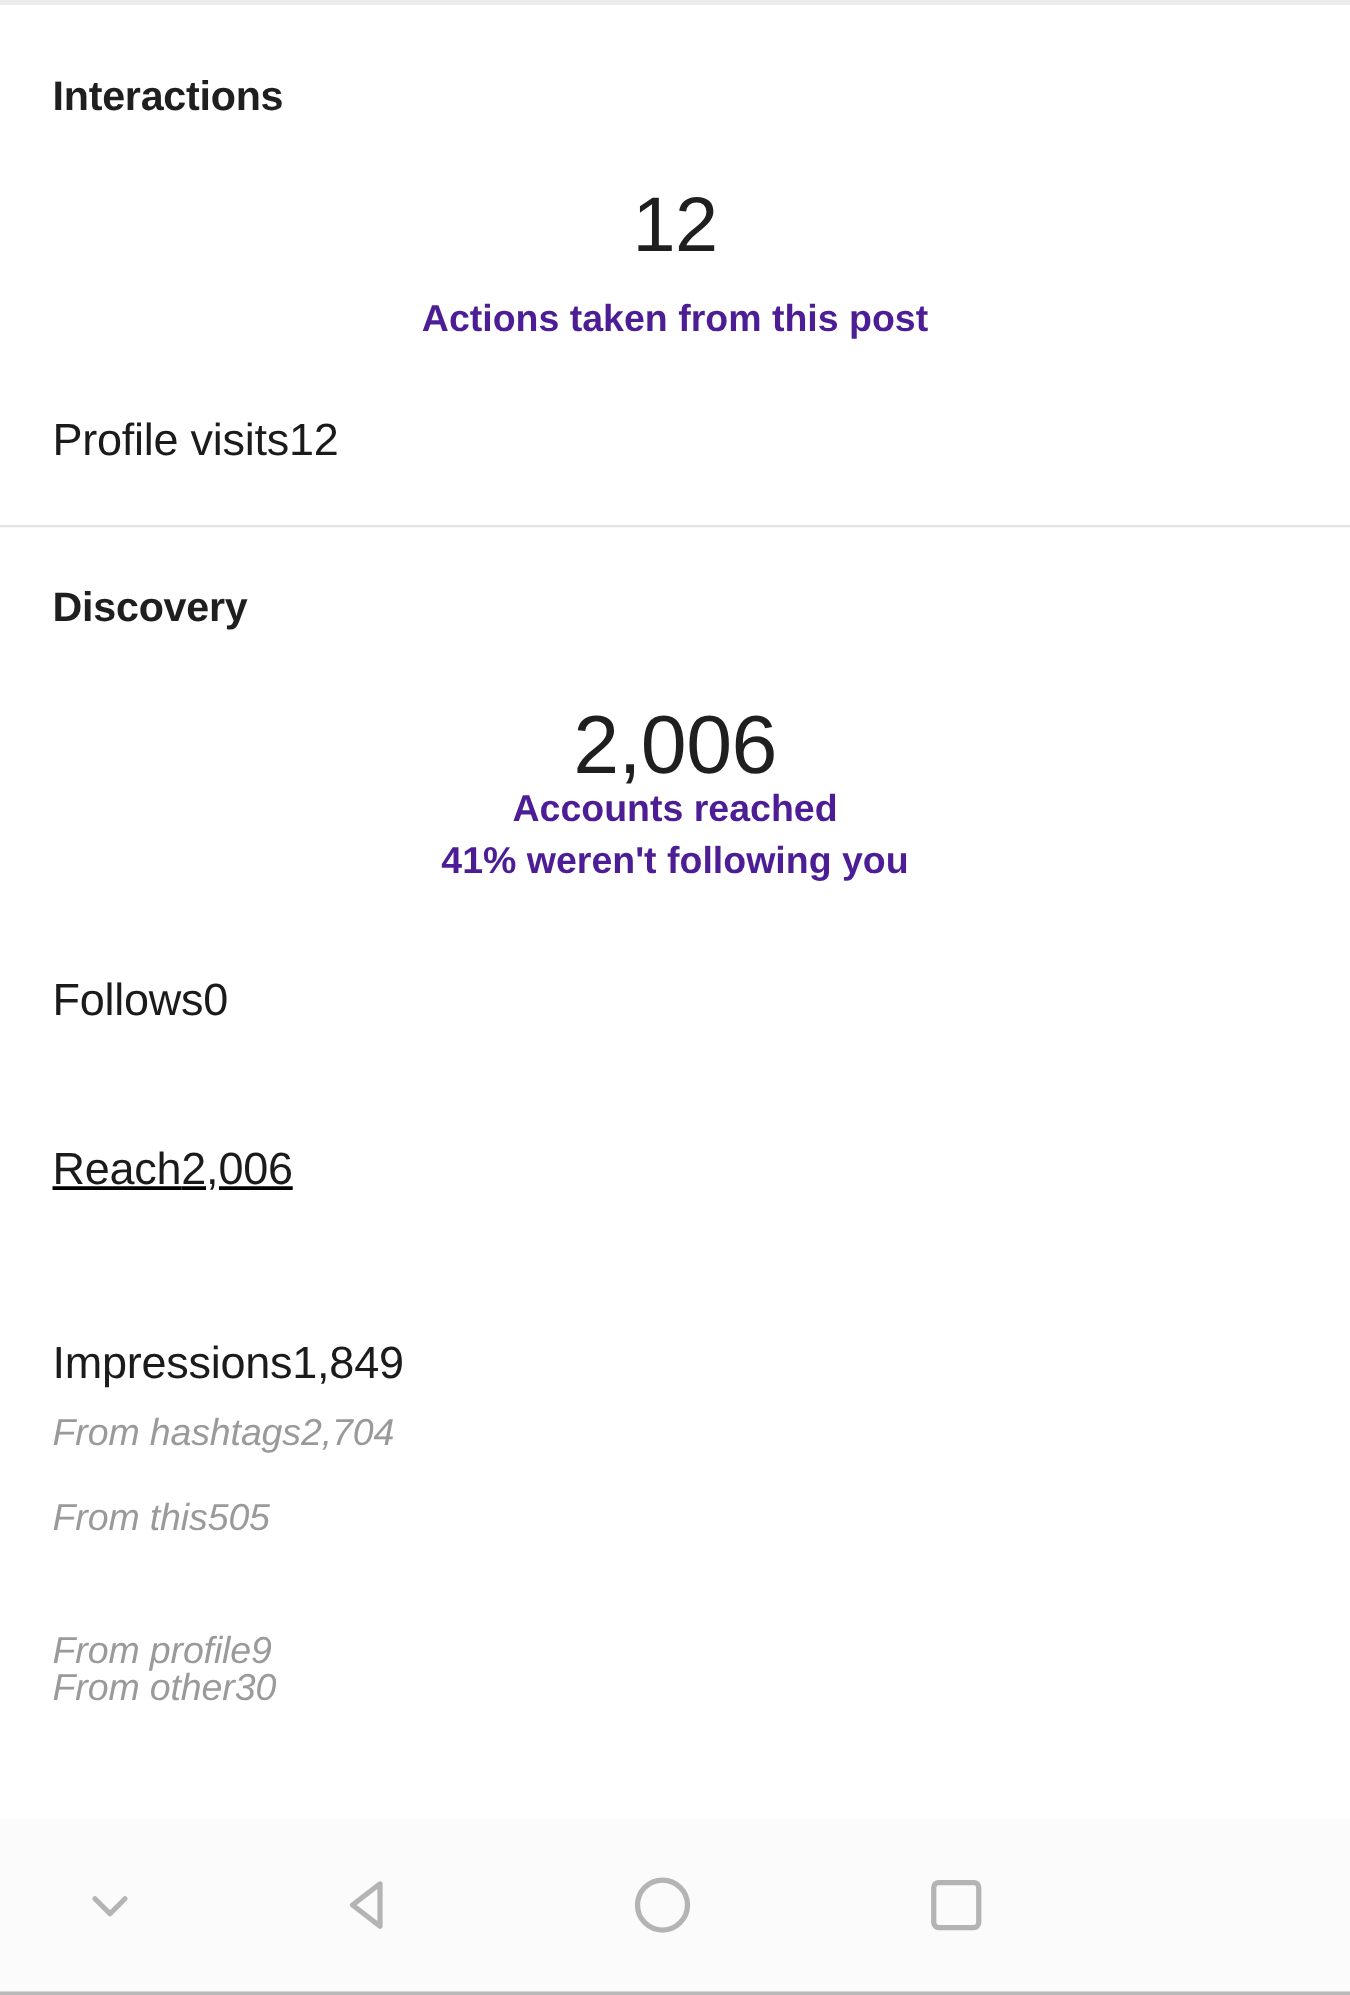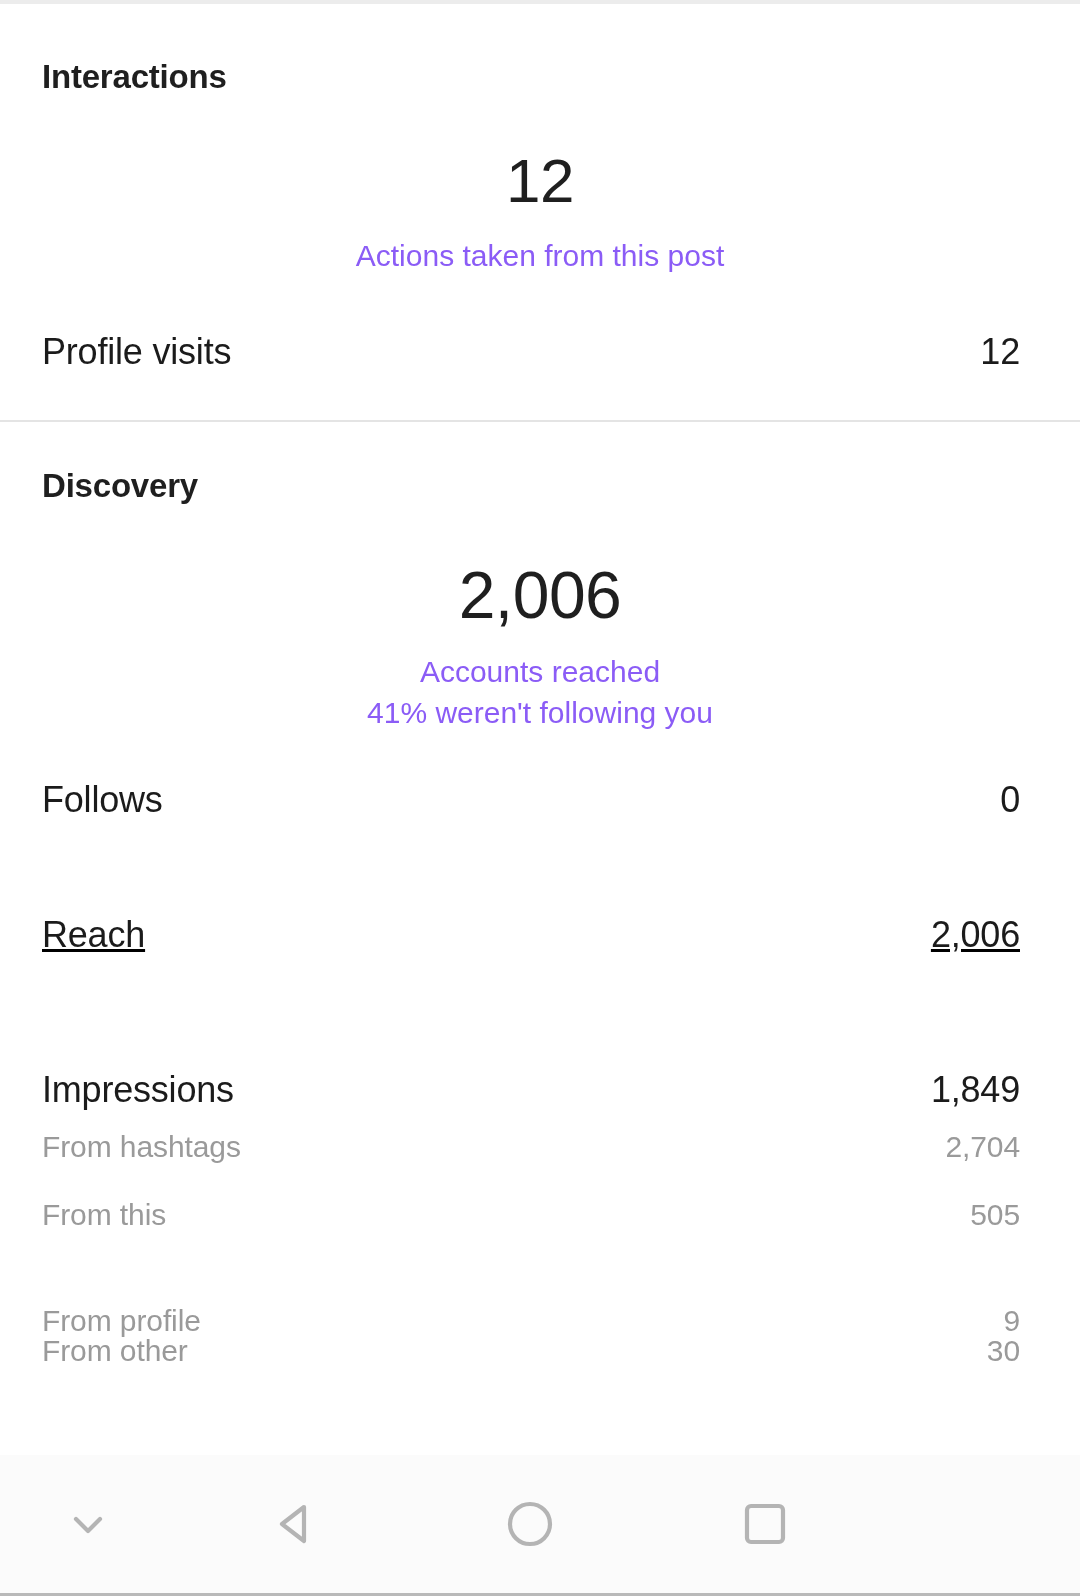--- a/index.html
+++ b/index.html
@@ -71,8 +71,8 @@
 
   .headline-caption {
     font-size: 30px;
-    font-weight: 400;
-    color: #8b5cf6;
+    font-weight: 700;
+    color: #4c1d95;
     line-height: 1.35;
   }
 

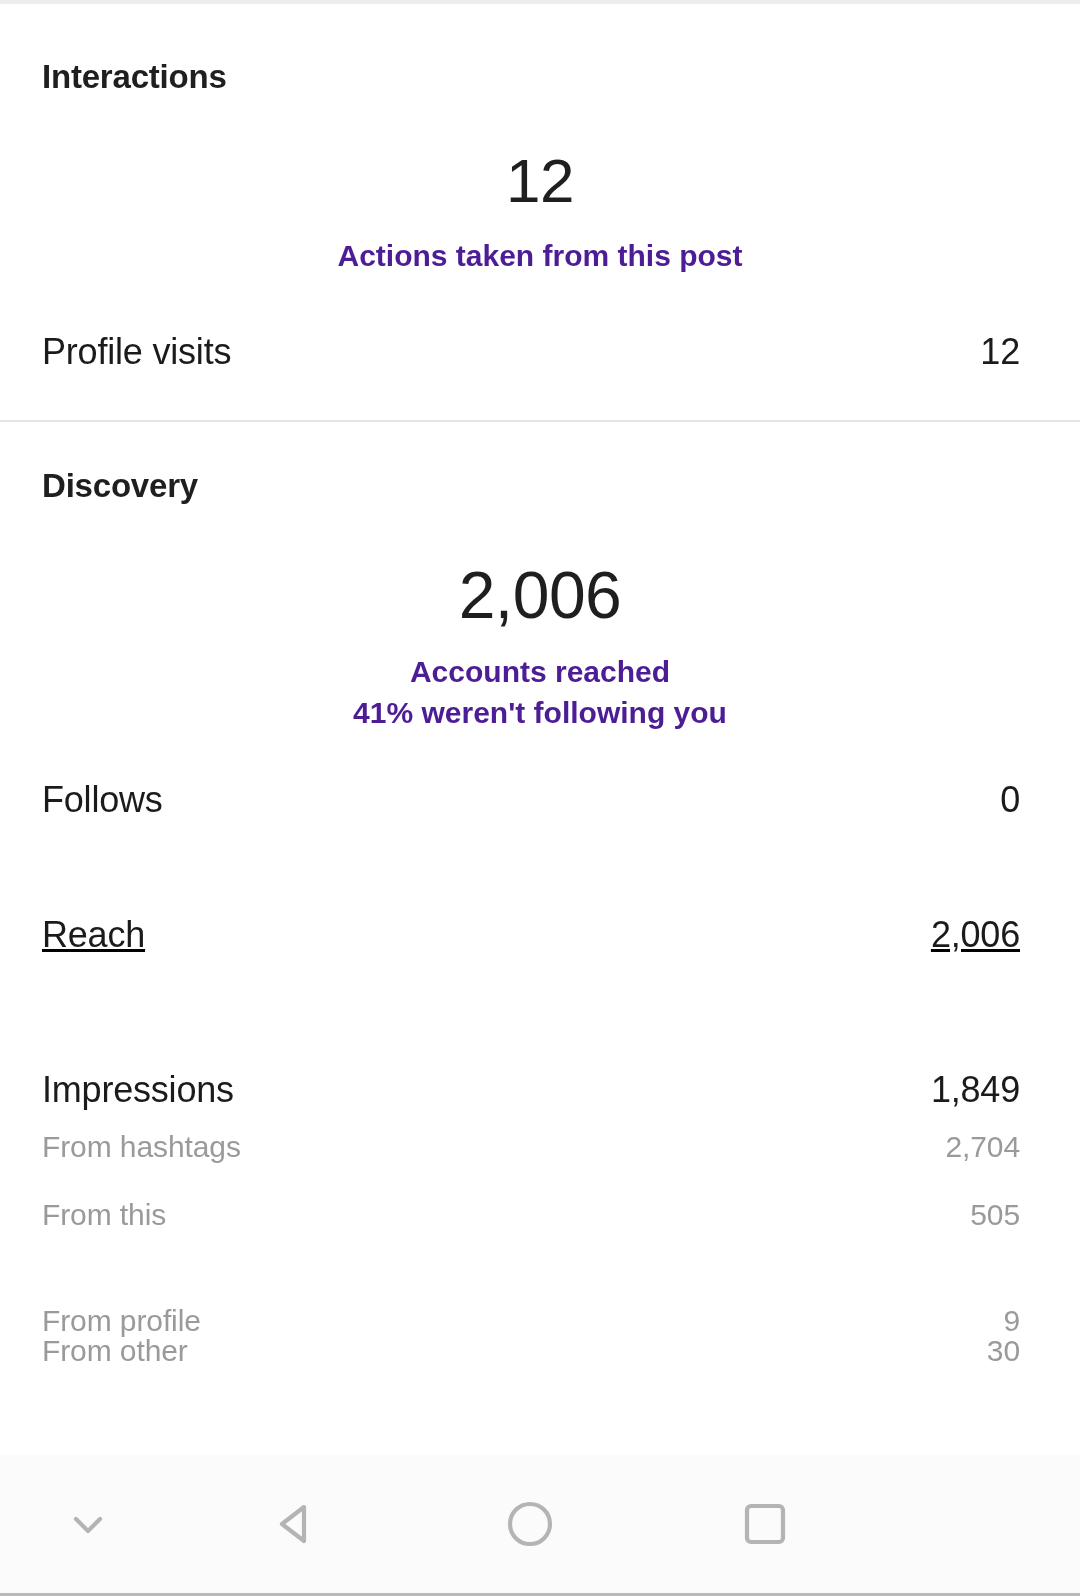--- a/index.html
+++ b/index.html
@@ -83,8 +83,7 @@
     width: 1080px;
     display: flex;
     align-items: baseline;
-    justify-content: space-between;
-    padding: 0 60px 0 42px;
+    padding: 0 42px 0 42px;
   }
 
   .stat-label,

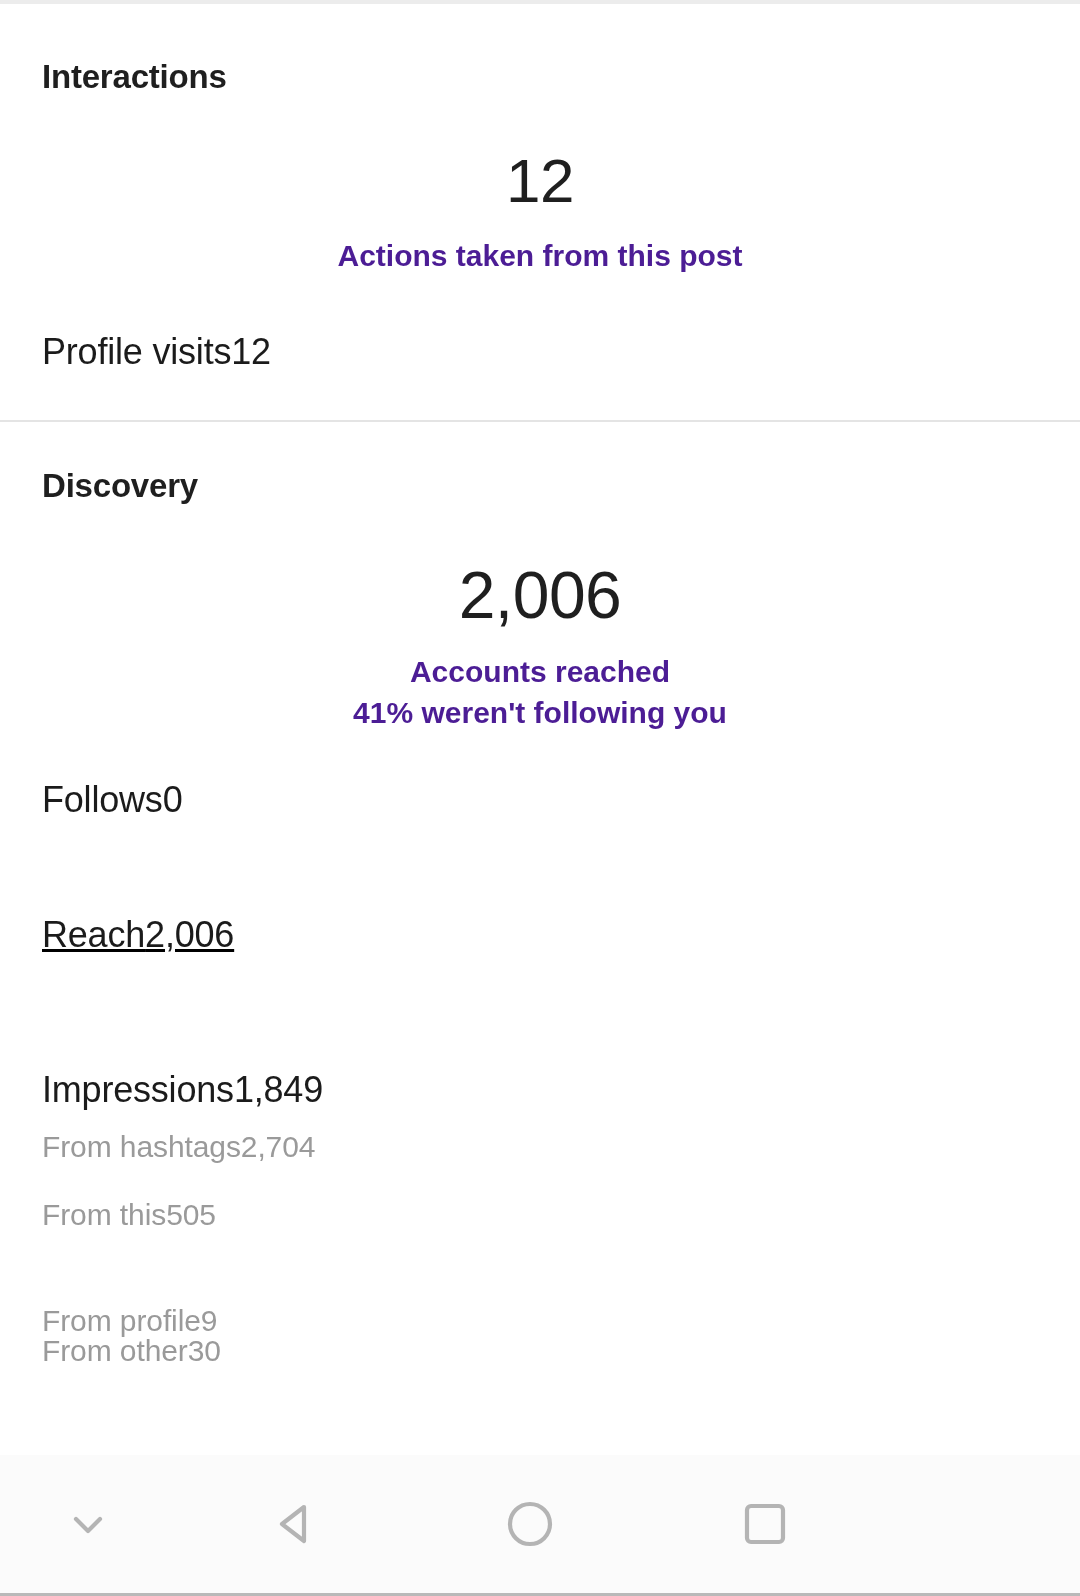--- a/index.html
+++ b/index.html
@@ -178,7 +178,7 @@
 
       <div class="headline-block" style="position:absolute;top:140px;left:0;">
         <div class="headline-number big">2,006</div>
-        <div class="headline-caption" style="margin-top:24px;">Accounts reached</div>
+        <div class="headline-caption" style="">Accounts reached</div>
         <div class="headline-caption">41% weren't following you</div>
       </div>
 

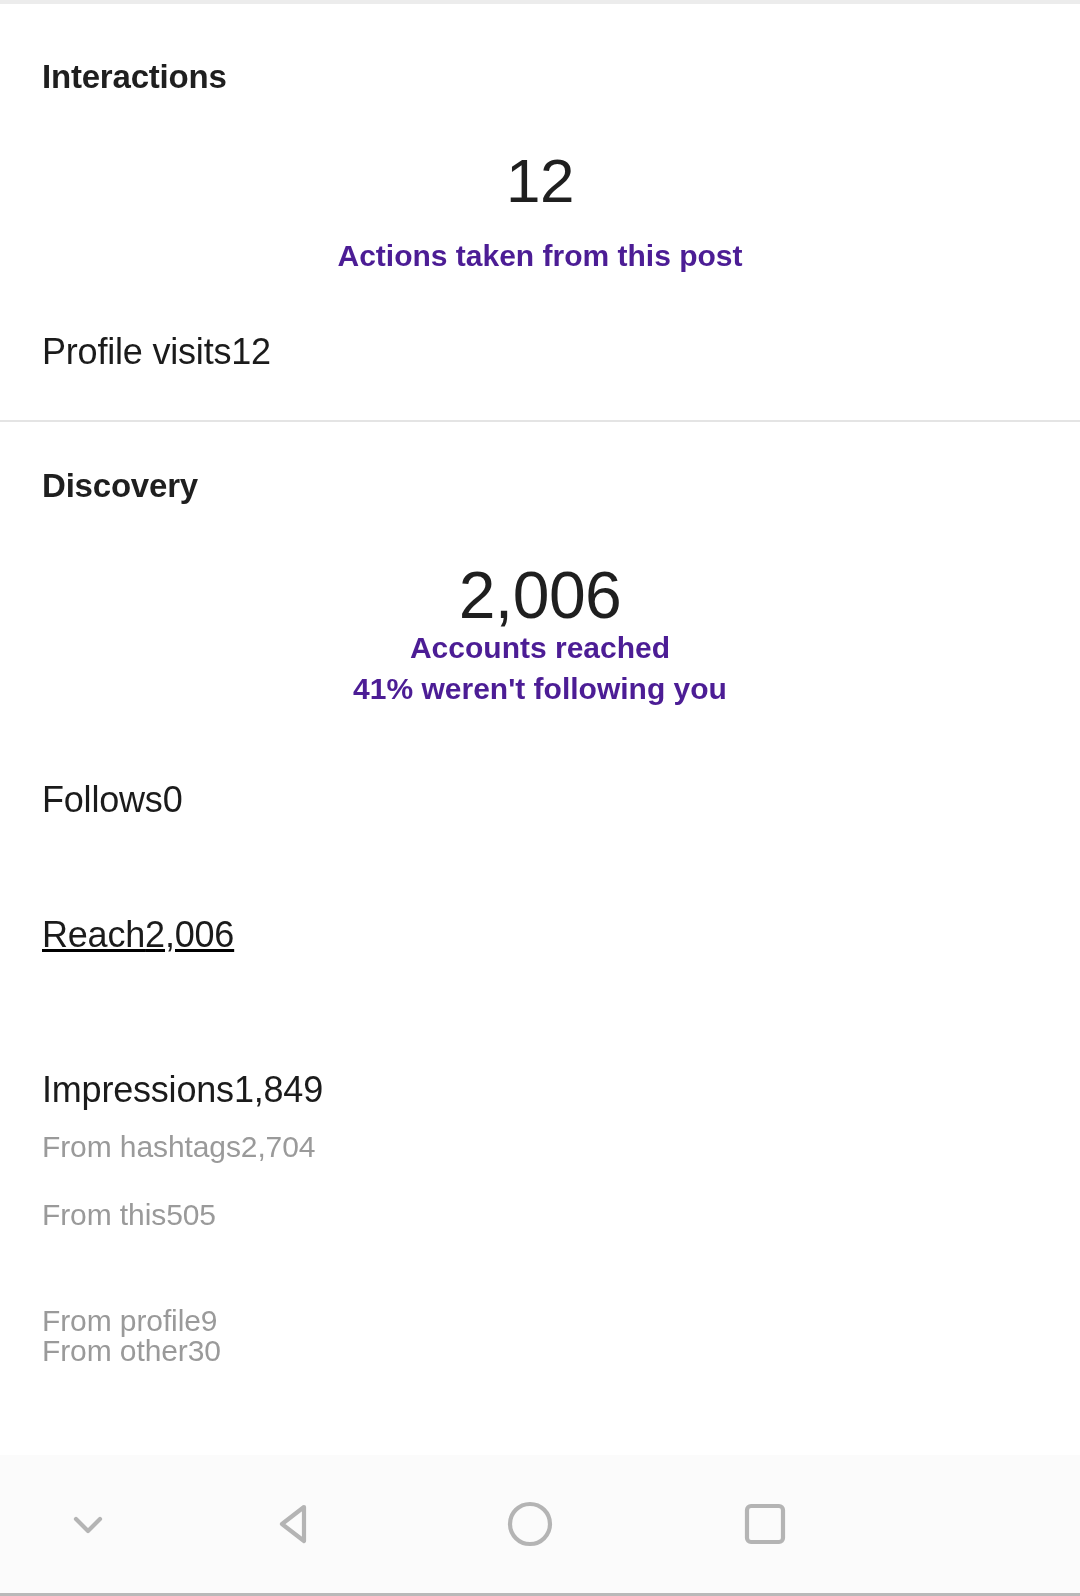--- a/index.html
+++ b/index.html
@@ -106,6 +106,7 @@
     font-weight: 400;
     color: #9a9a9a;
     letter-spacing: -0.1px;
+    font-style: italic;
   }
 
   

